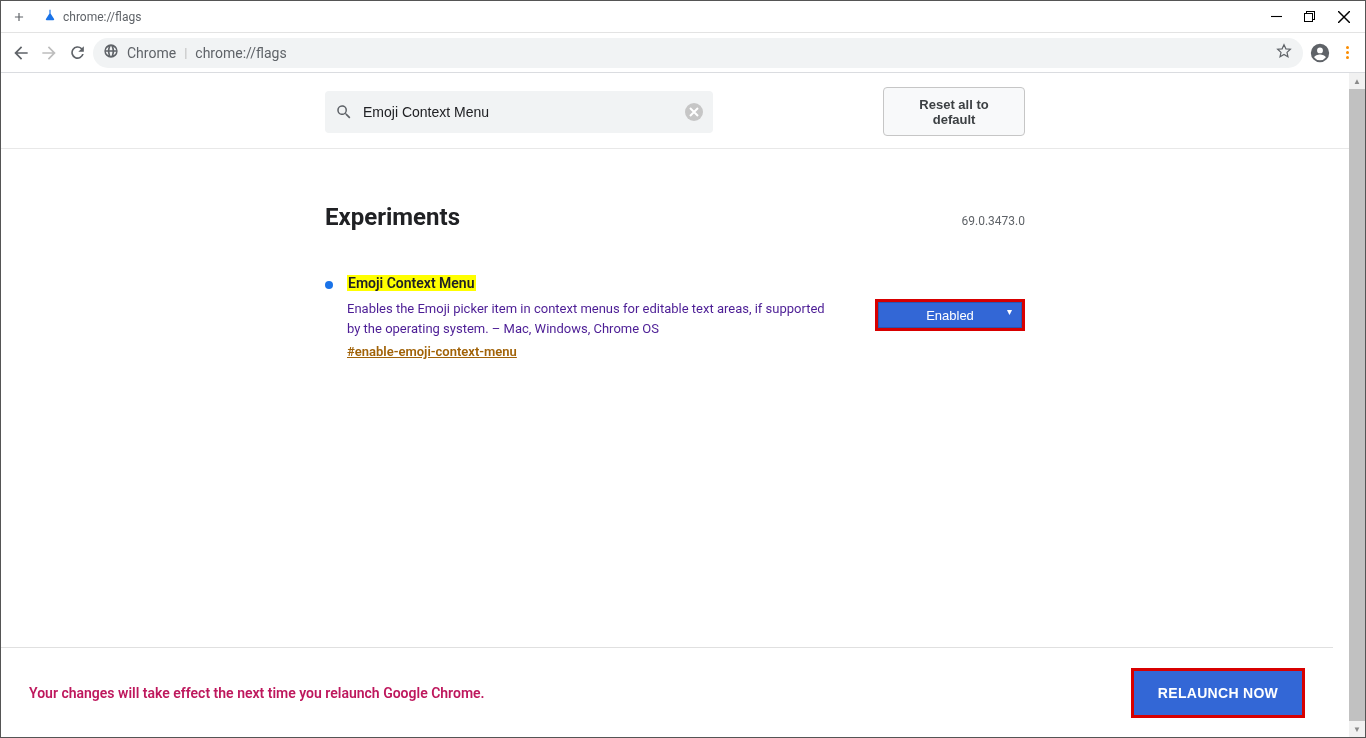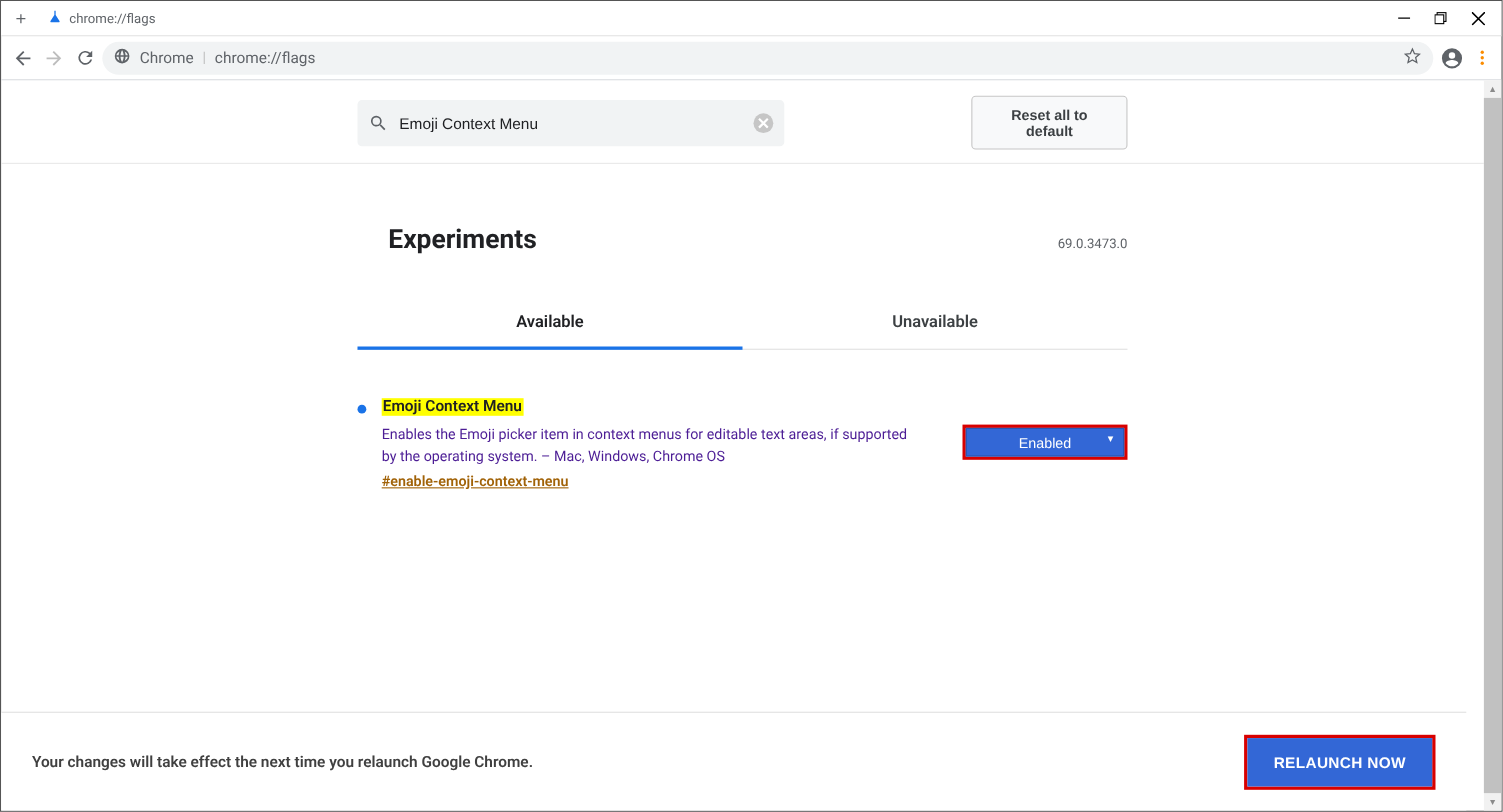--- a/index.html
+++ b/index.html
@@ -101,7 +101,7 @@
 
   .content-wrap { width:700px; margin: 0 auto; }
   .title-row { display:flex; align-items:baseline; justify-content:space-between; margin-top:54px;}
-  .title-row h1 { font-size:24px; font-weight:700; color:#202124;margin-left:28px;}
+  .title-row h1 { font-size:24px; font-weight:700; color:#202124;}
   .version { font-size:12px; color:#5f6368;}
 
   .tabs {

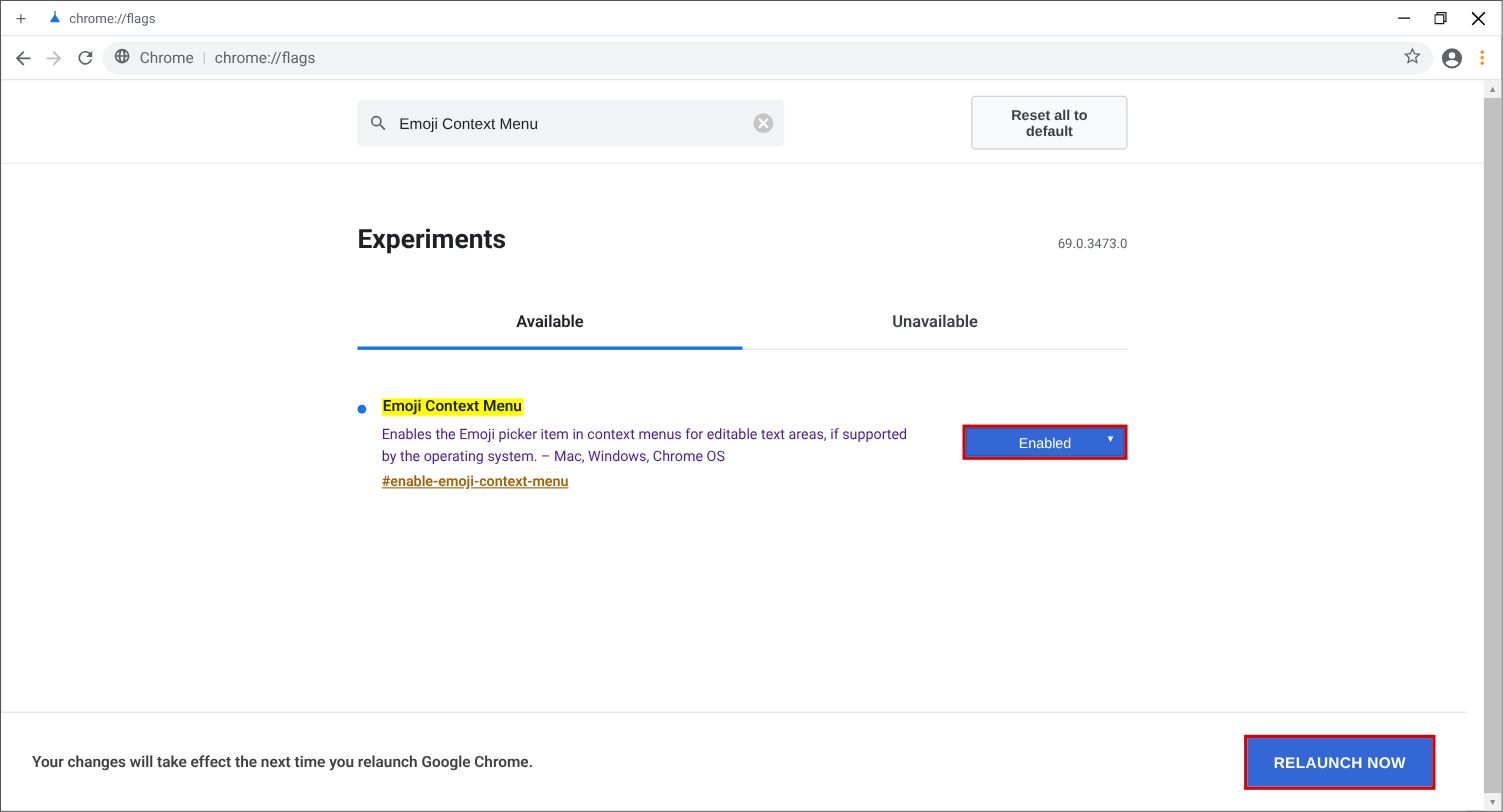--- a/index.html
+++ b/index.html
@@ -281,10 +281,6 @@
         <span class="version">69.0.3473.0</span>
       </div>
 
-      <div class="tabs">
-        <div class="tab-item active">Available</div>
-        <div class="tab-item">Unavailable</div>
-      </div>
 
       <div class="flag-row">
         <div class="bullet"></div>

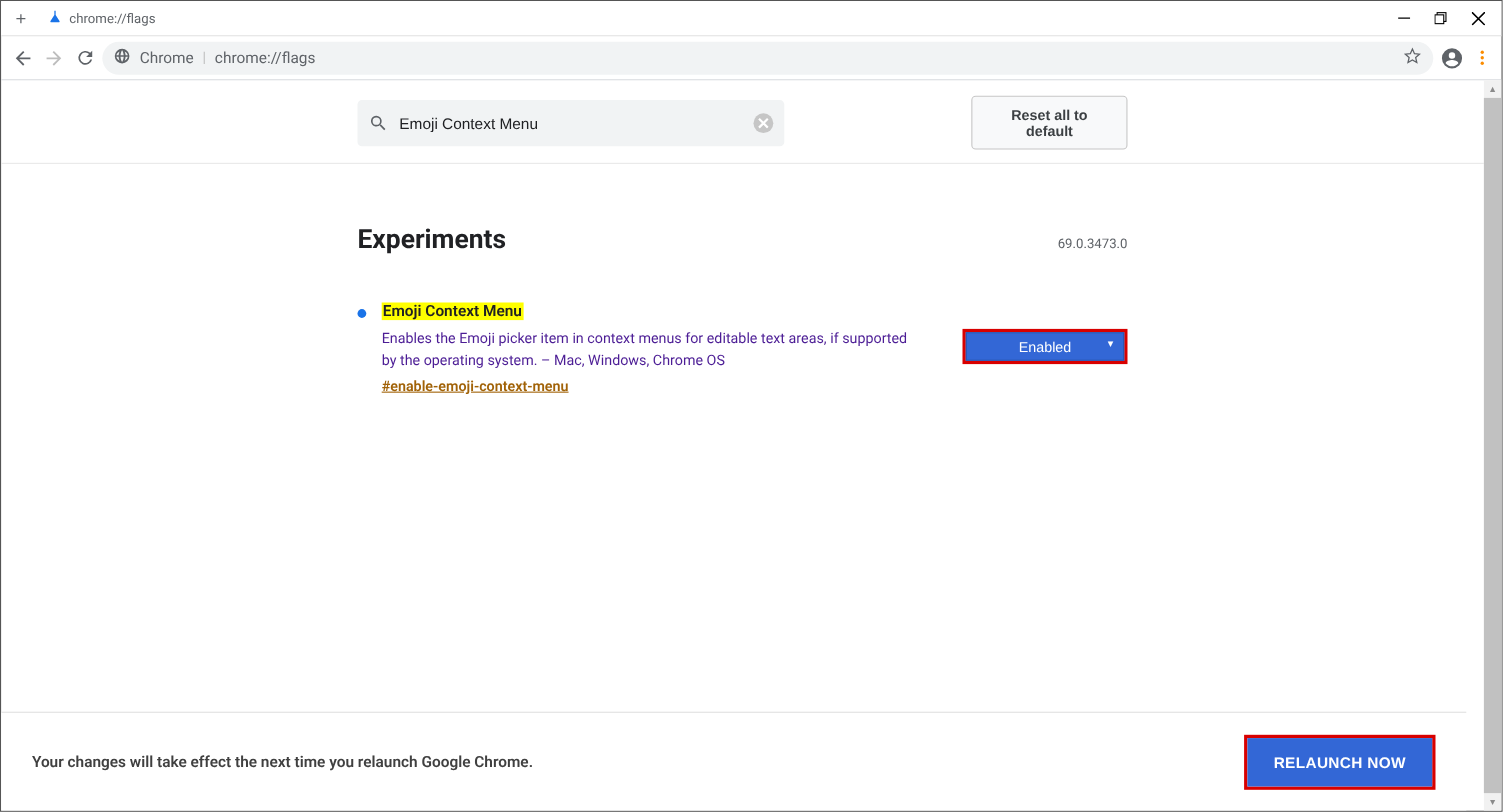--- a/index.html
+++ b/index.html
@@ -160,7 +160,7 @@
     display:flex; align-items:center;
     padding:0 28px;
   }
-  .relaunch-text { font-size:14px; font-weight:600; color:#404040;}
+  .relaunch-text { font-size:14px; font-weight:600; color:#be185d;}
   .relaunch-btn-wrap {
     margin-left:auto;
     border:3px solid #d80000;

